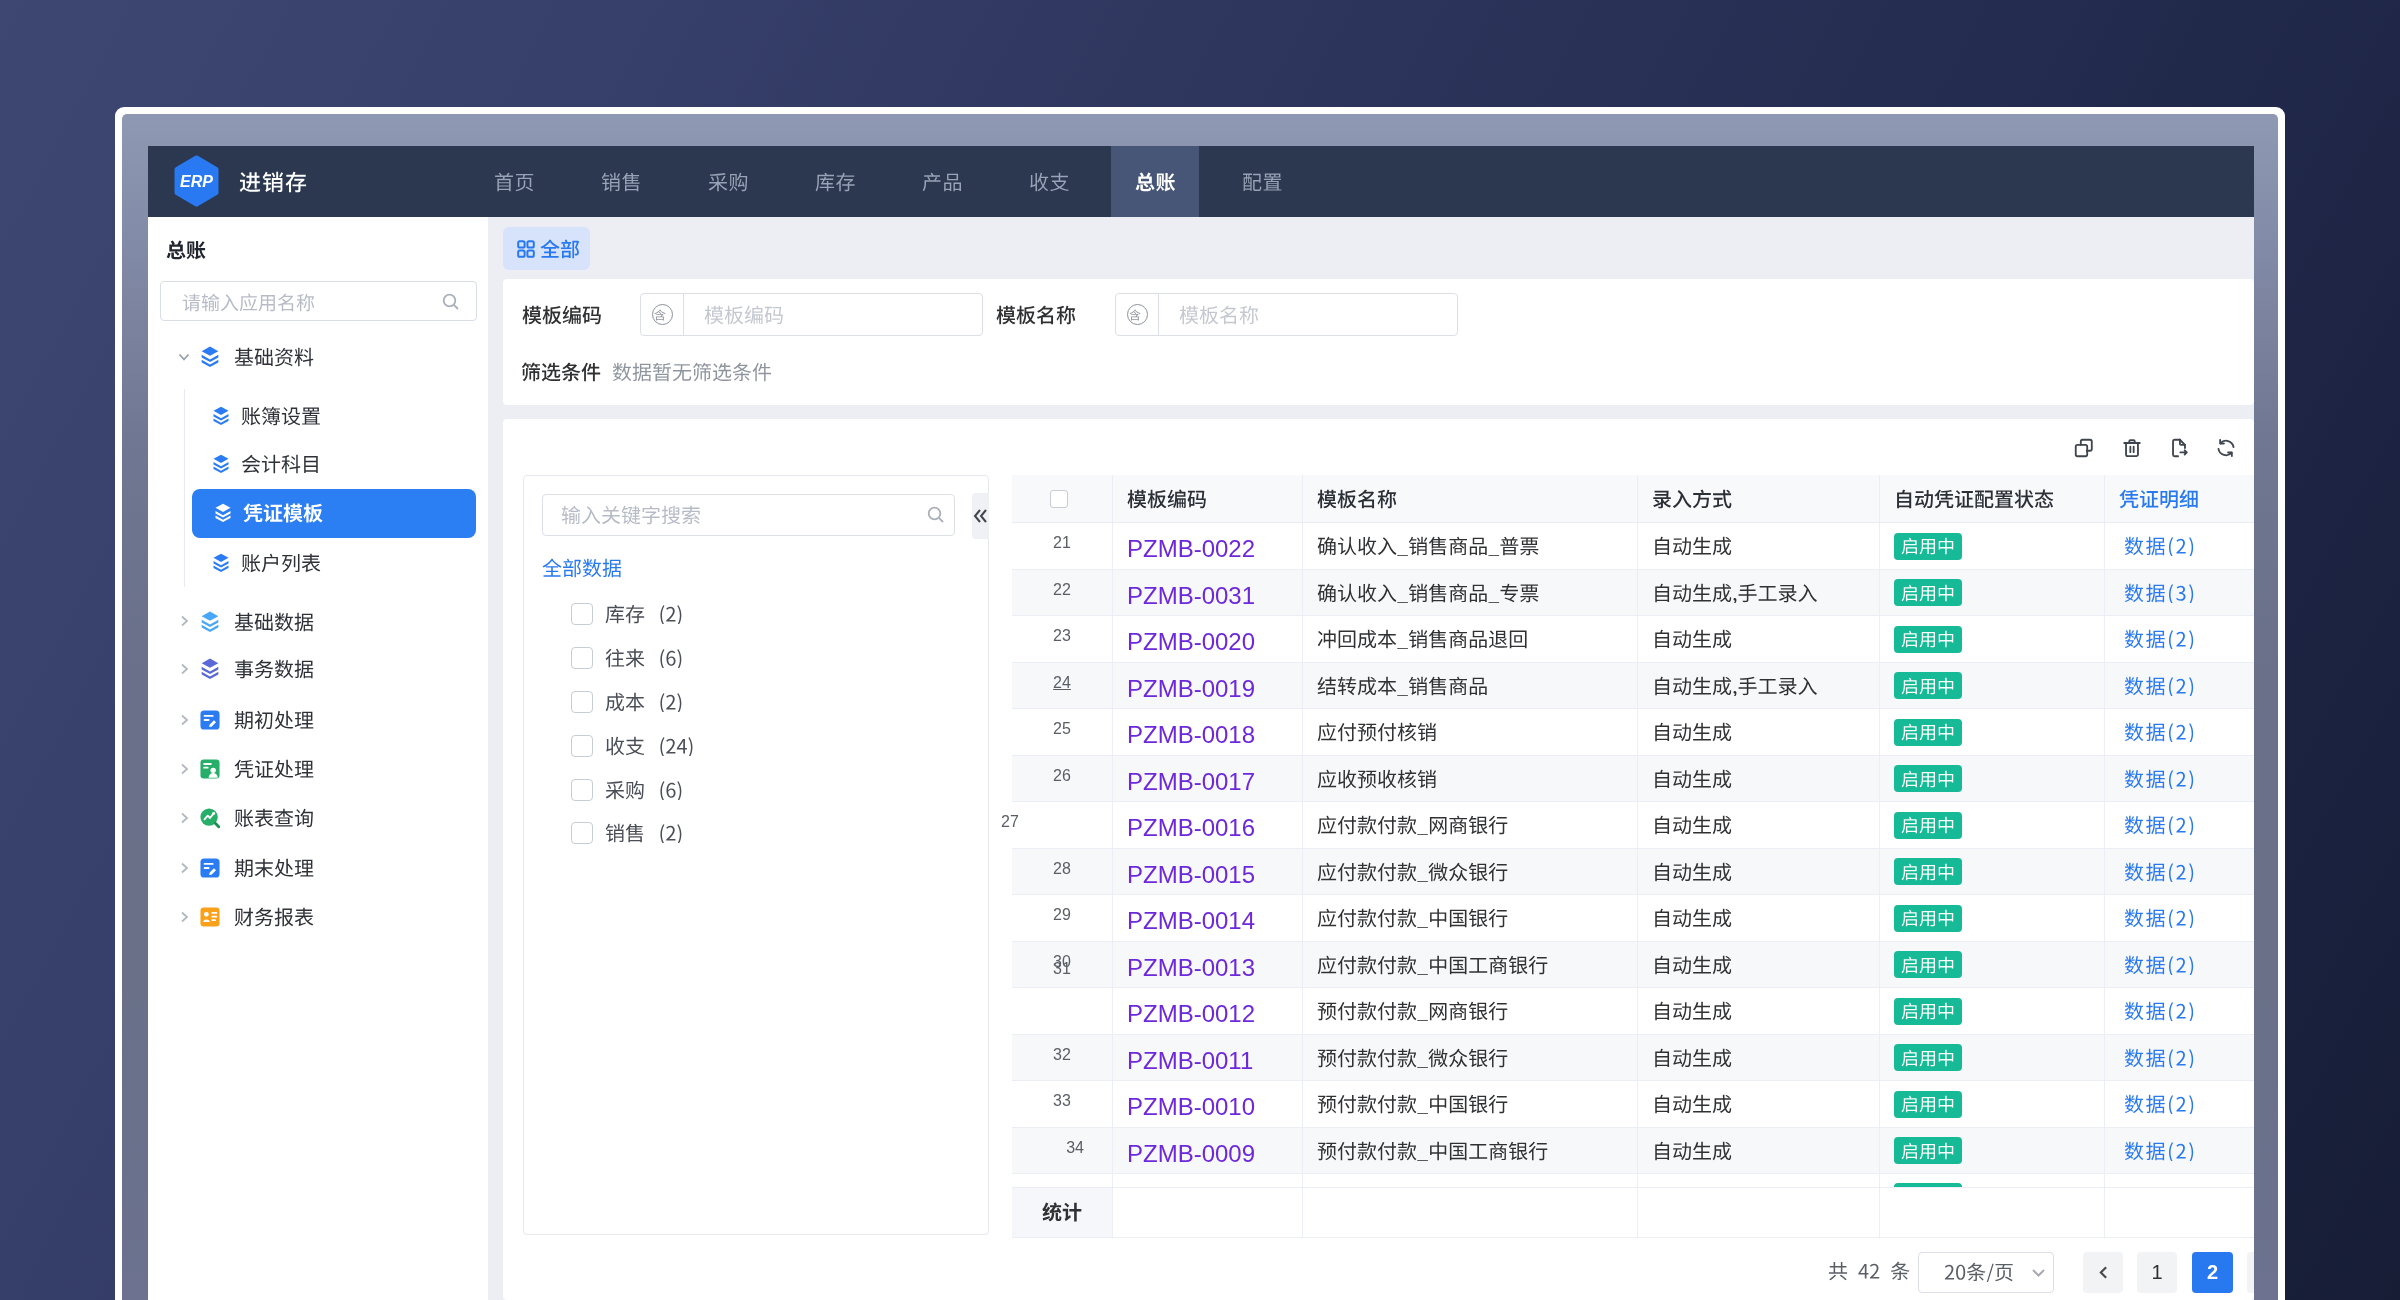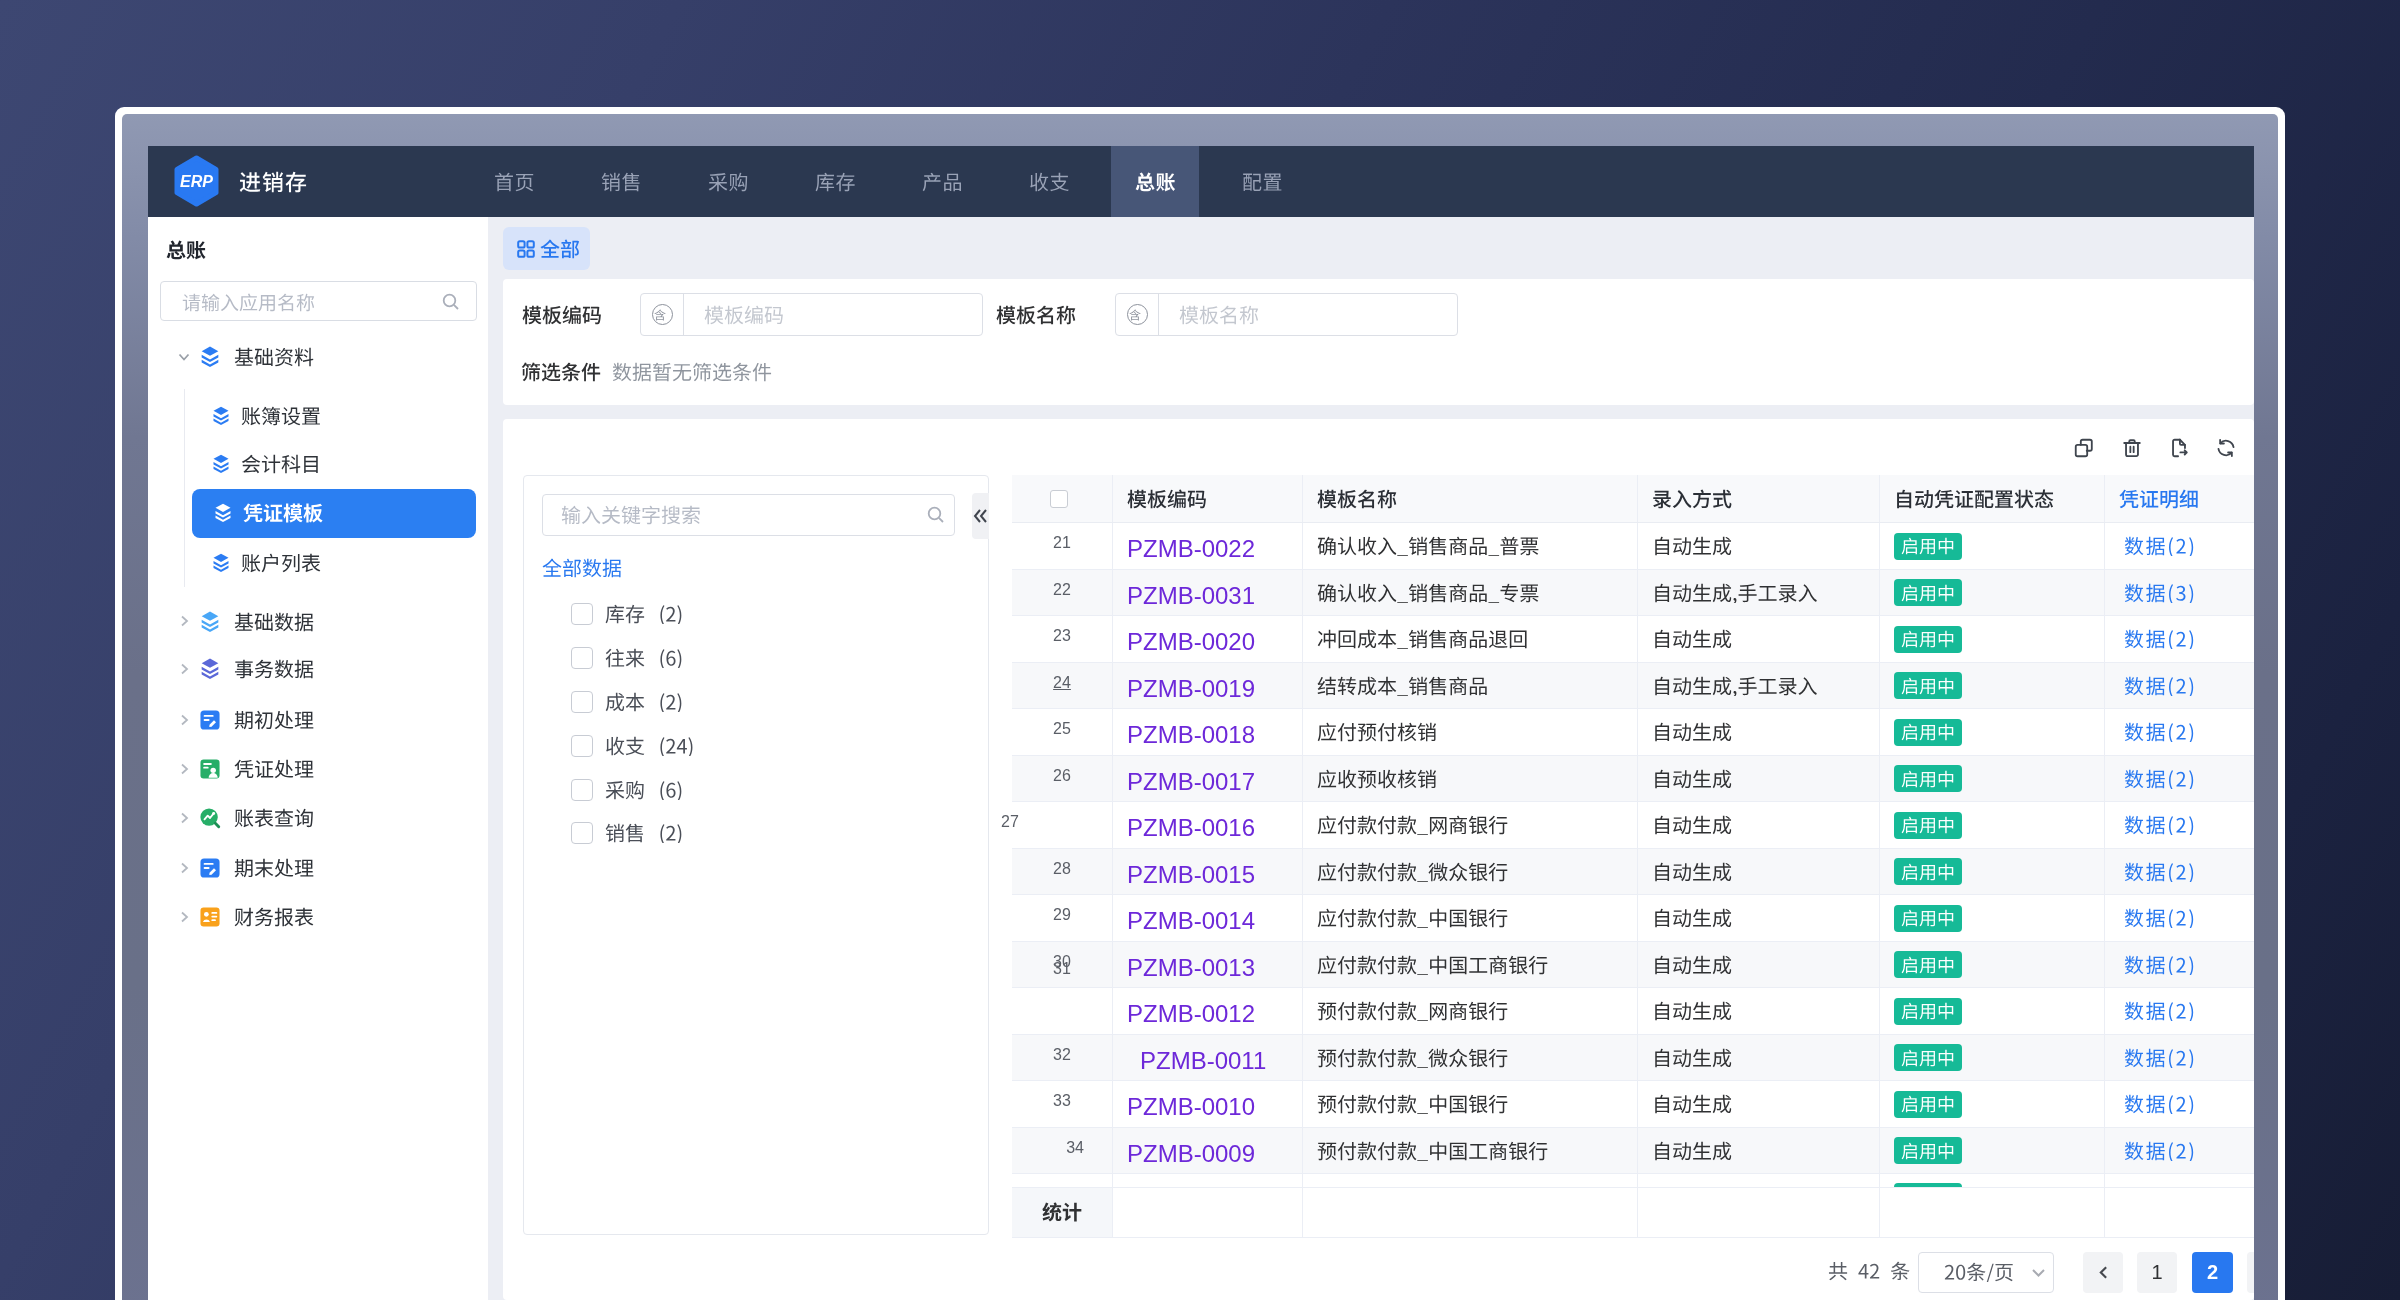--- a/index.html
+++ b/index.html
@@ -980,7 +980,7 @@
     <use href="#gR29" xlink:href="#gR29" x="3213"></use>
   </svg>
 <span class="num" style="left:1040px;top:1045.8px;width:44px;text-align:center;">32</span>
-<span class="code" style="top:1046.8px;margin-left:13px;">PZMB-0011</span>
+<span class="code" style="top:1046.8px;">PZMB-0011</span>
 <svg style="position:absolute;left:1317.0px;top:1047.8px;" width="191.2" height="20" viewBox="0 -880 9559 1000" fill="#303133">
     <use href="#gR9884" xlink:href="#gR9884" x="0"></use>
     <use href="#gR4ED8" xlink:href="#gR4ED8" x="1000"></use>

